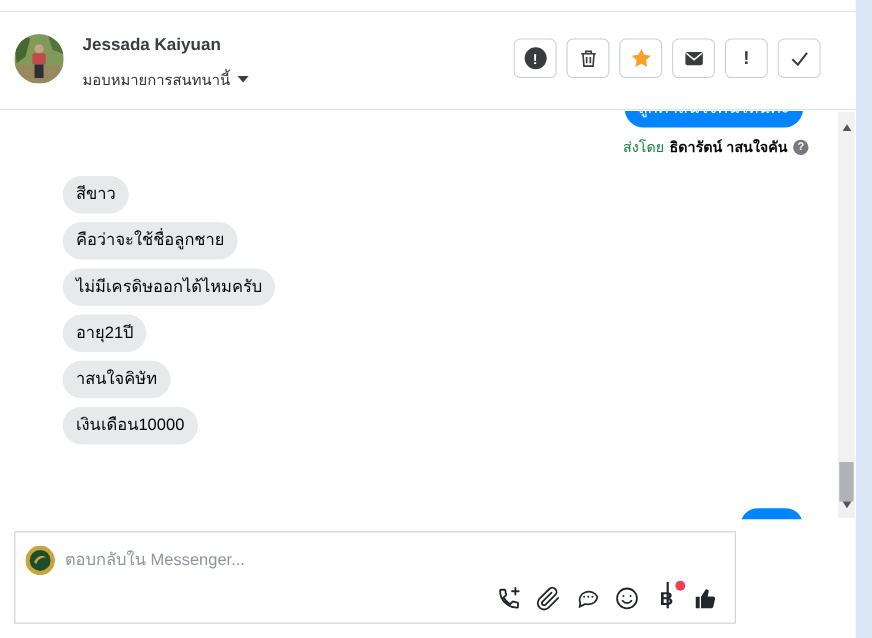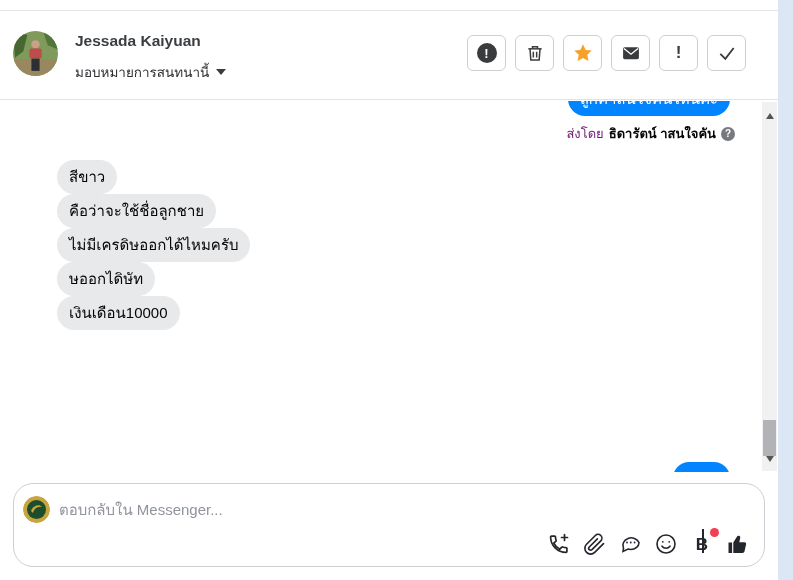--- a/index.html
+++ b/index.html
@@ -40,7 +40,7 @@
 
   .sent-by { position:absolute; top:22px; right:43px; display:flex; align-items:center; gap:5px;
     font-size:13px; }
-  .sent-by .prefix { color:#701a75; }
+  .sent-by .prefix { color:#15803d; }
   .sent-by .sender { color:#050505; font-weight:bold; }
   .help-badge { width:14px; height:14px; border-radius:50%; background:#77797e; color:#fff;
     font-size:10px; font-weight:bold; display:flex; align-items:center; justify-content:center; }

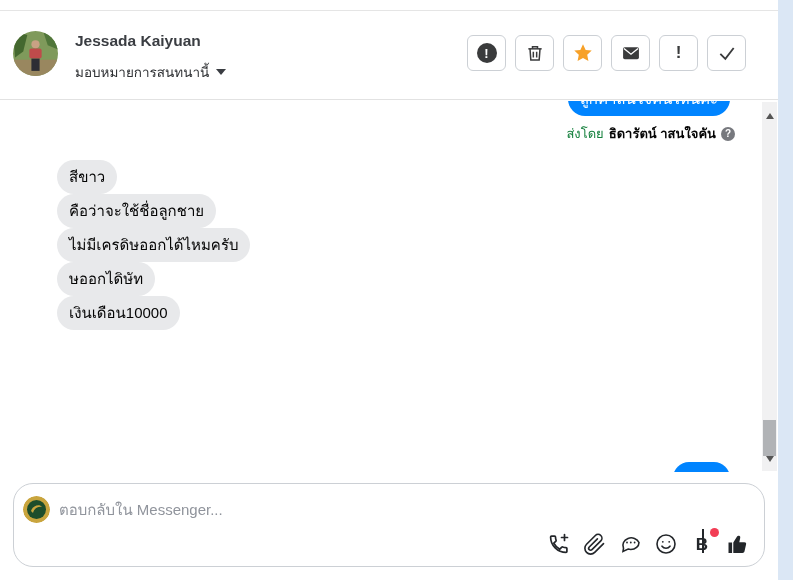--- a/index.html
+++ b/index.html
@@ -45,7 +45,7 @@
   .help-badge { width:14px; height:14px; border-radius:50%; background:#77797e; color:#fff;
     font-size:10px; font-weight:bold; display:flex; align-items:center; justify-content:center; }
 
-  .messages { position:absolute; top:59px; left:18px; display:flex; flex-direction:column; }
+  .messages { position:absolute; top:59px; left:18px; display:flex; flex-direction:column; gap:8px; }
   .msg-row { display:flex; align-items:center; }
   .avatar-slot { width:30px; min-width:30px; margin-right:9px; }
   .msg-avatar { width:30px; height:30px; border-radius:50%; overflow:hidden; }

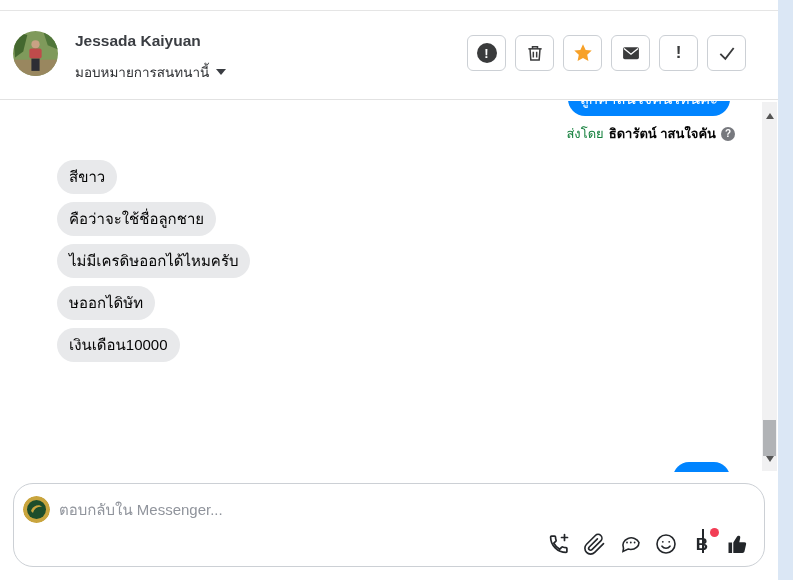--- a/index.html
+++ b/index.html
@@ -166,6 +166,10 @@
       </div>
       <div class="msg-row">
         <div class="avatar-slot"></div>
+        <div class="bubble-in">อายุ21ปี</div>
+      </div>
+      <div class="msg-row">
+        <div class="avatar-slot"></div>
         <div class="bubble-in">ษออกไดิษัท</div>
       </div>
       <div class="msg-row">

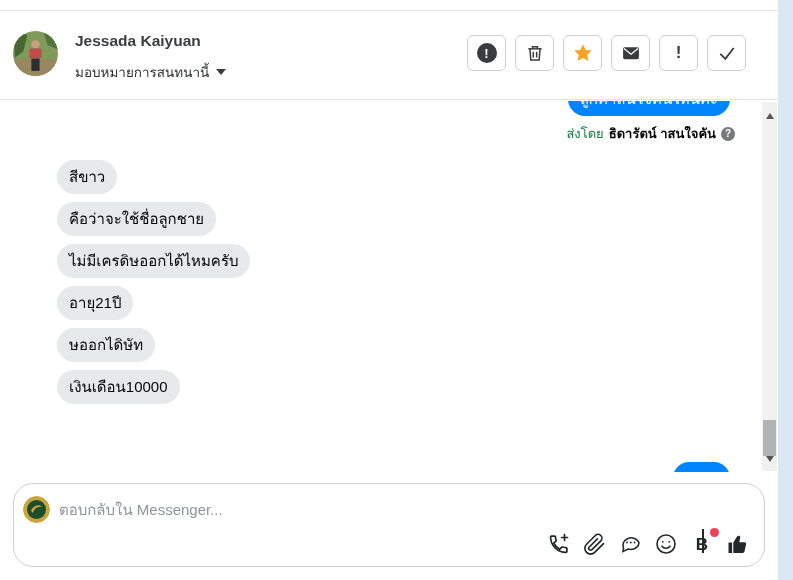--- a/index.html
+++ b/index.html
@@ -170,7 +170,7 @@
       </div>
       <div class="msg-row">
         <div class="avatar-slot"></div>
-        <div class="bubble-in">ษออกไดิษัท</div>
+        <div class="bubble-in">าสนใจคิษัท</div>
       </div>
       <div class="msg-row">
         <div class="avatar-slot"></div>

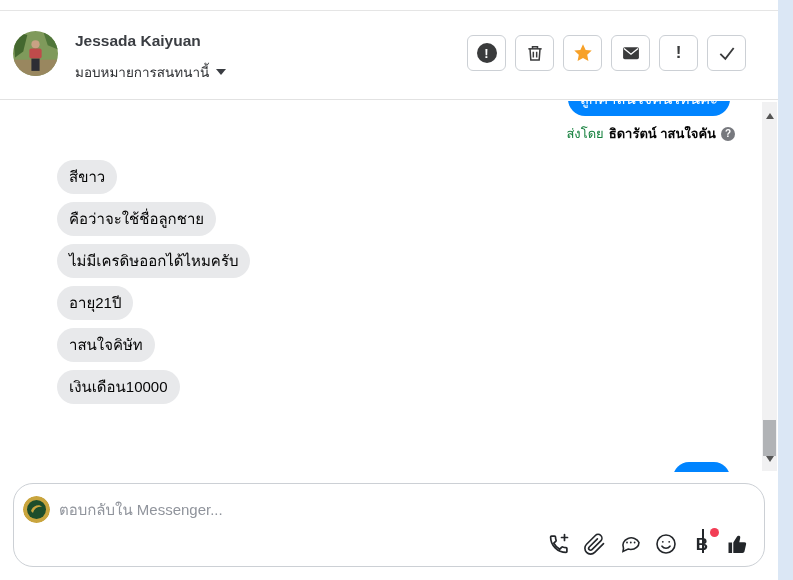--- a/index.html
+++ b/index.html
@@ -65,8 +65,8 @@
   .scroll-thumb { position:absolute; left:1px; top:318px; width:13px; height:36px; background:#b1b3b6; }
 
   
-  .composer { position:absolute; top:483px; left:13px; width:752px; height:84px; background:#fff;
-    border:1px solid #ccd0d5; border-radius:20px; }
+  .composer { position:absolute; top:483px; left:13px; width:656px; height:84px; background:#fff;
+    border:1px solid #ccd0d5; border-radius:0; }
   .page-logo { position:absolute; left:9px; top:12px; width:27px; height:27px; border-radius:50%;
     overflow:hidden; }
   .page-logo svg { display:block; width:100%; height:100%; }

